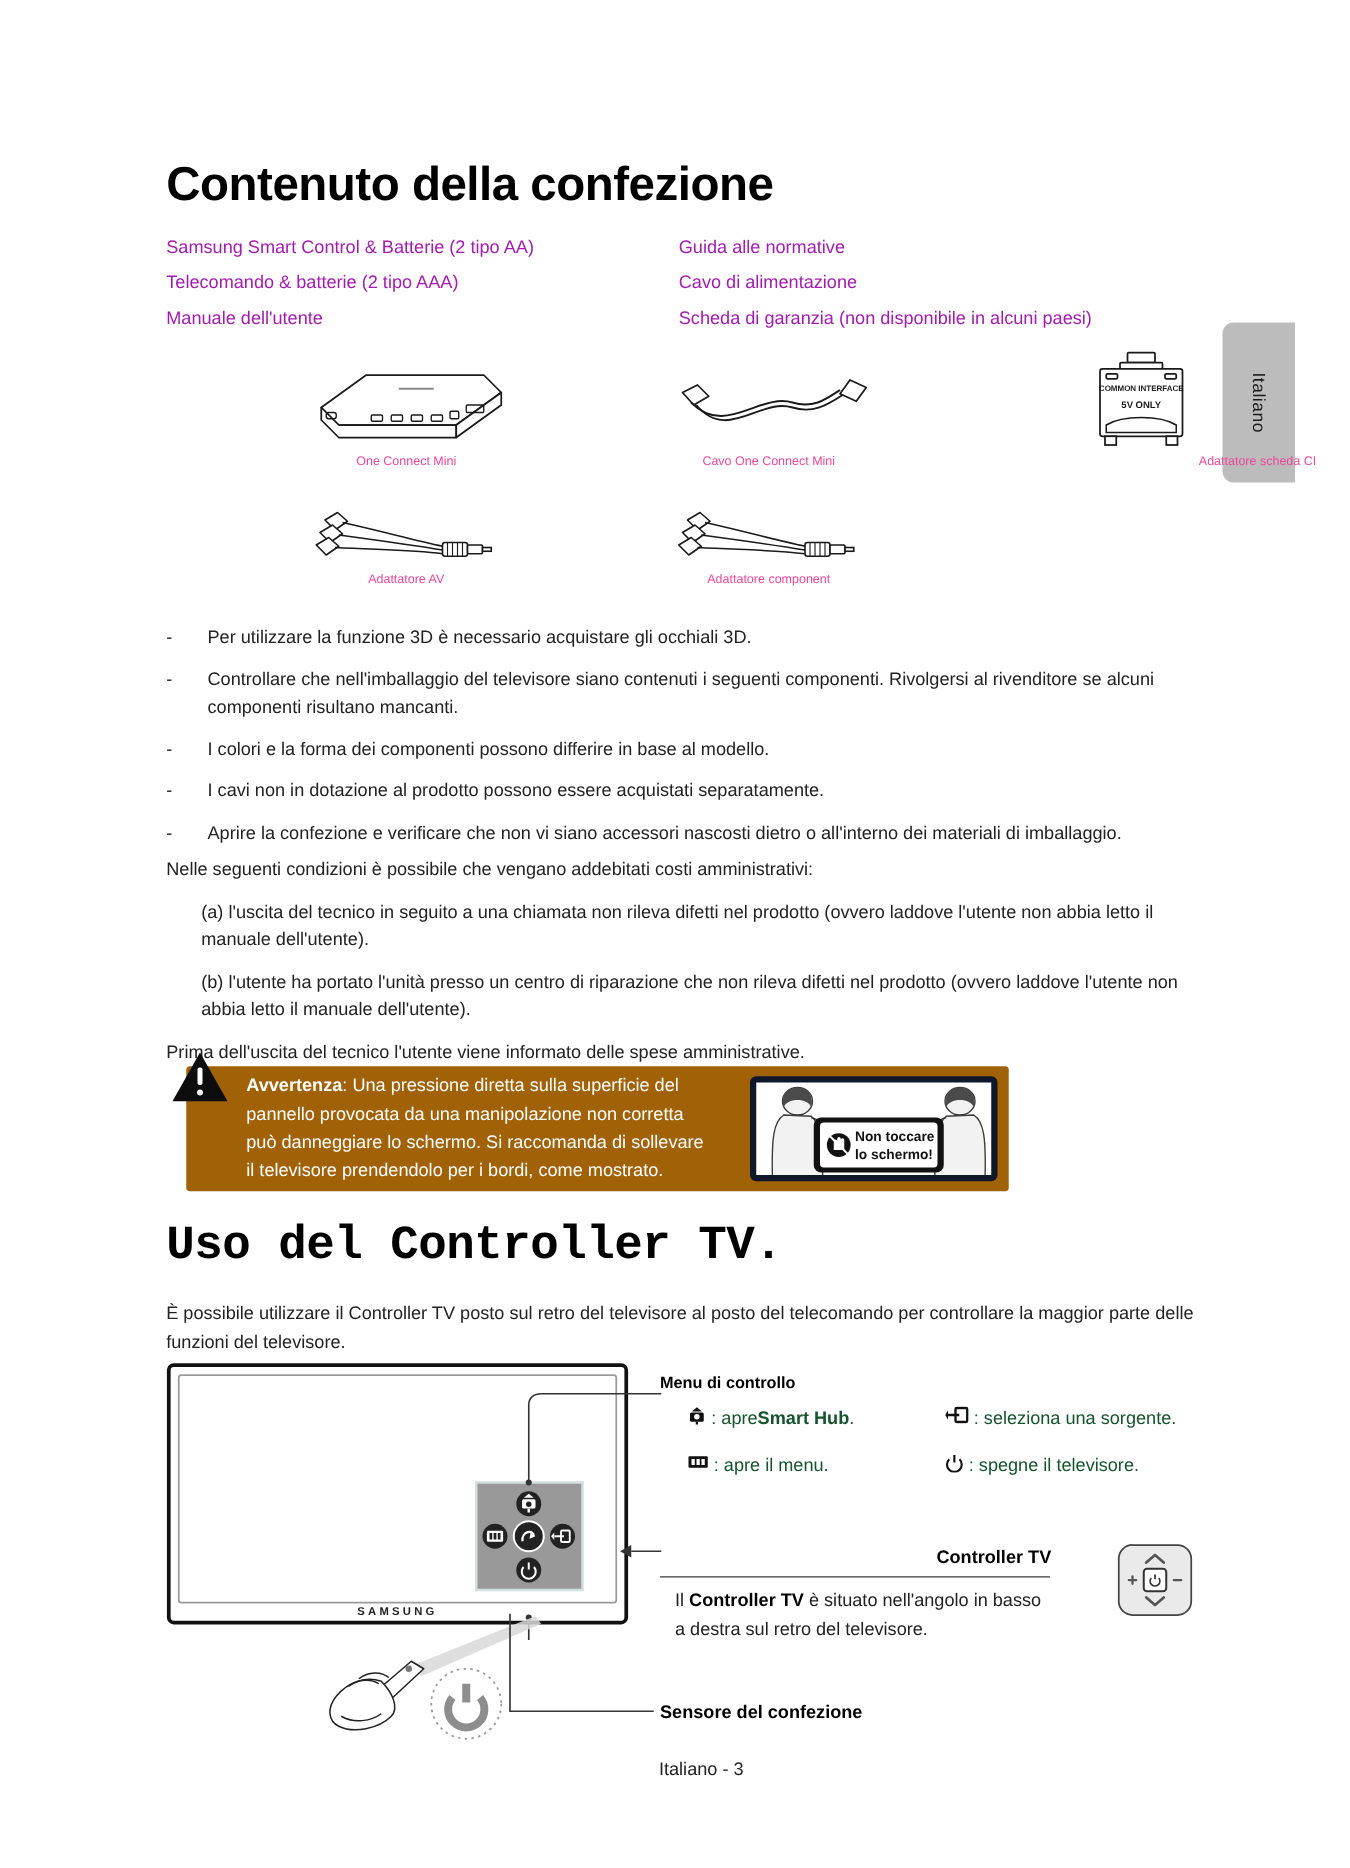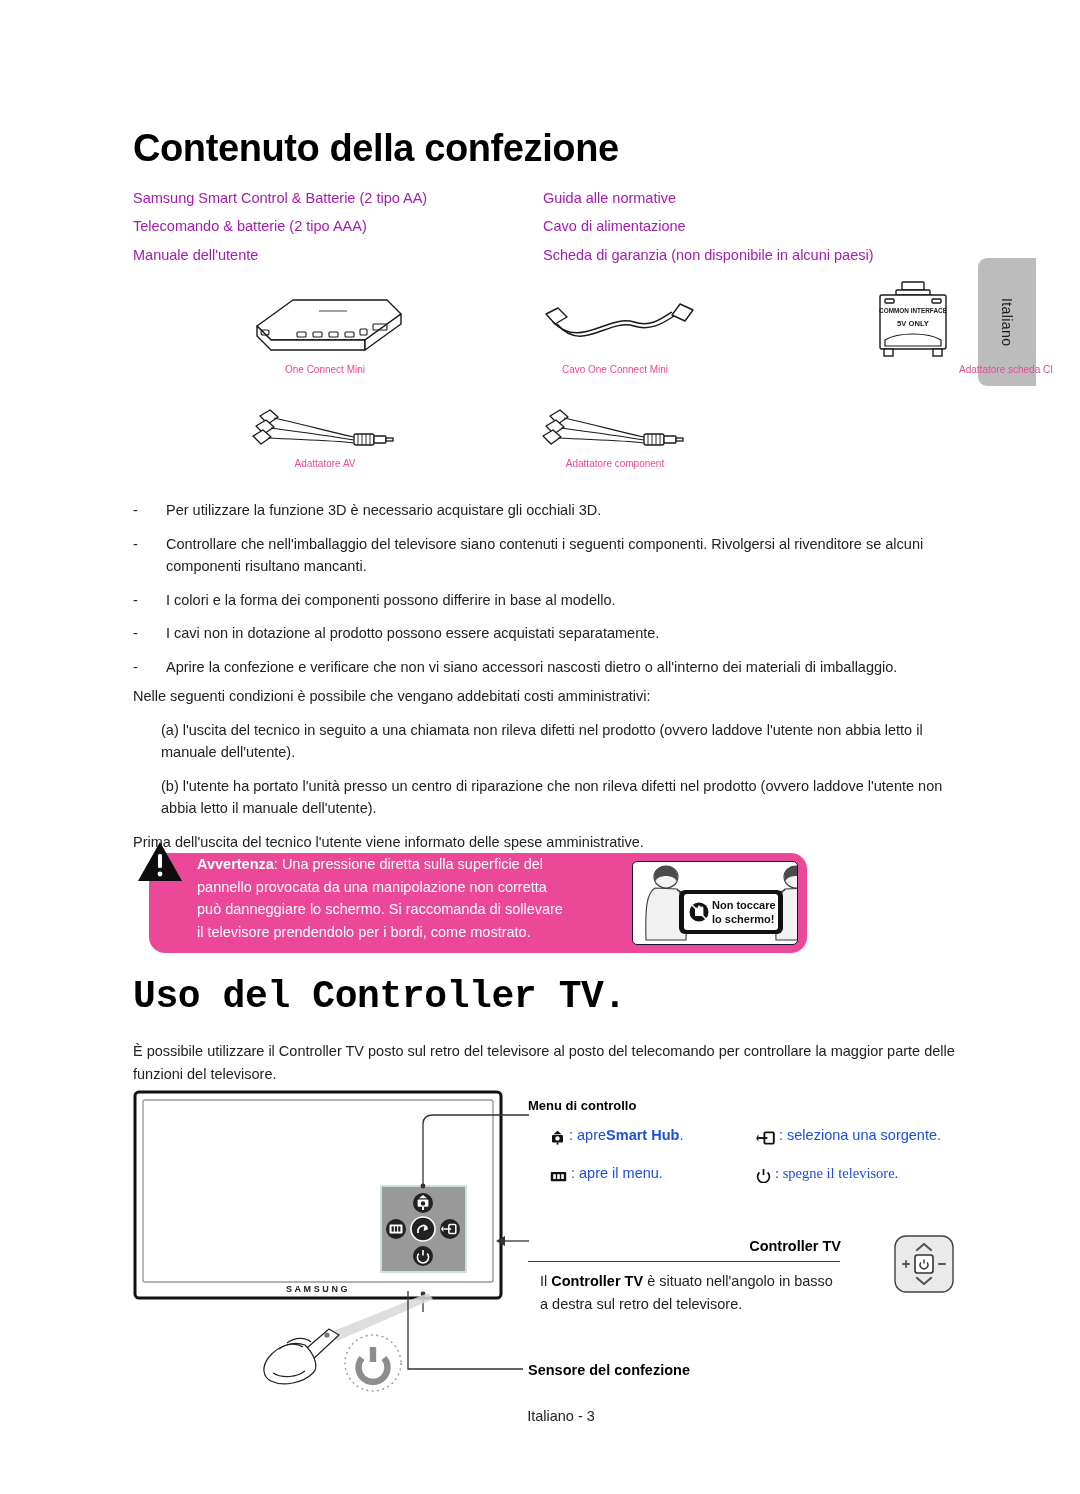--- a/index.html
+++ b/index.html
@@ -80,9 +80,9 @@
   .warn-box {
     position: absolute; left: 12px; top: 0;
     width: 658px; height: 100px;
-    background: #ec4899;
-    border-radius: 16px;
-    display: flex; align-items: flex-start;
+    background: #a16207;
+    border-radius: 3px;
+    display: flex; align-items: center;
   }
   .warn-text {
     margin-left: 48px;

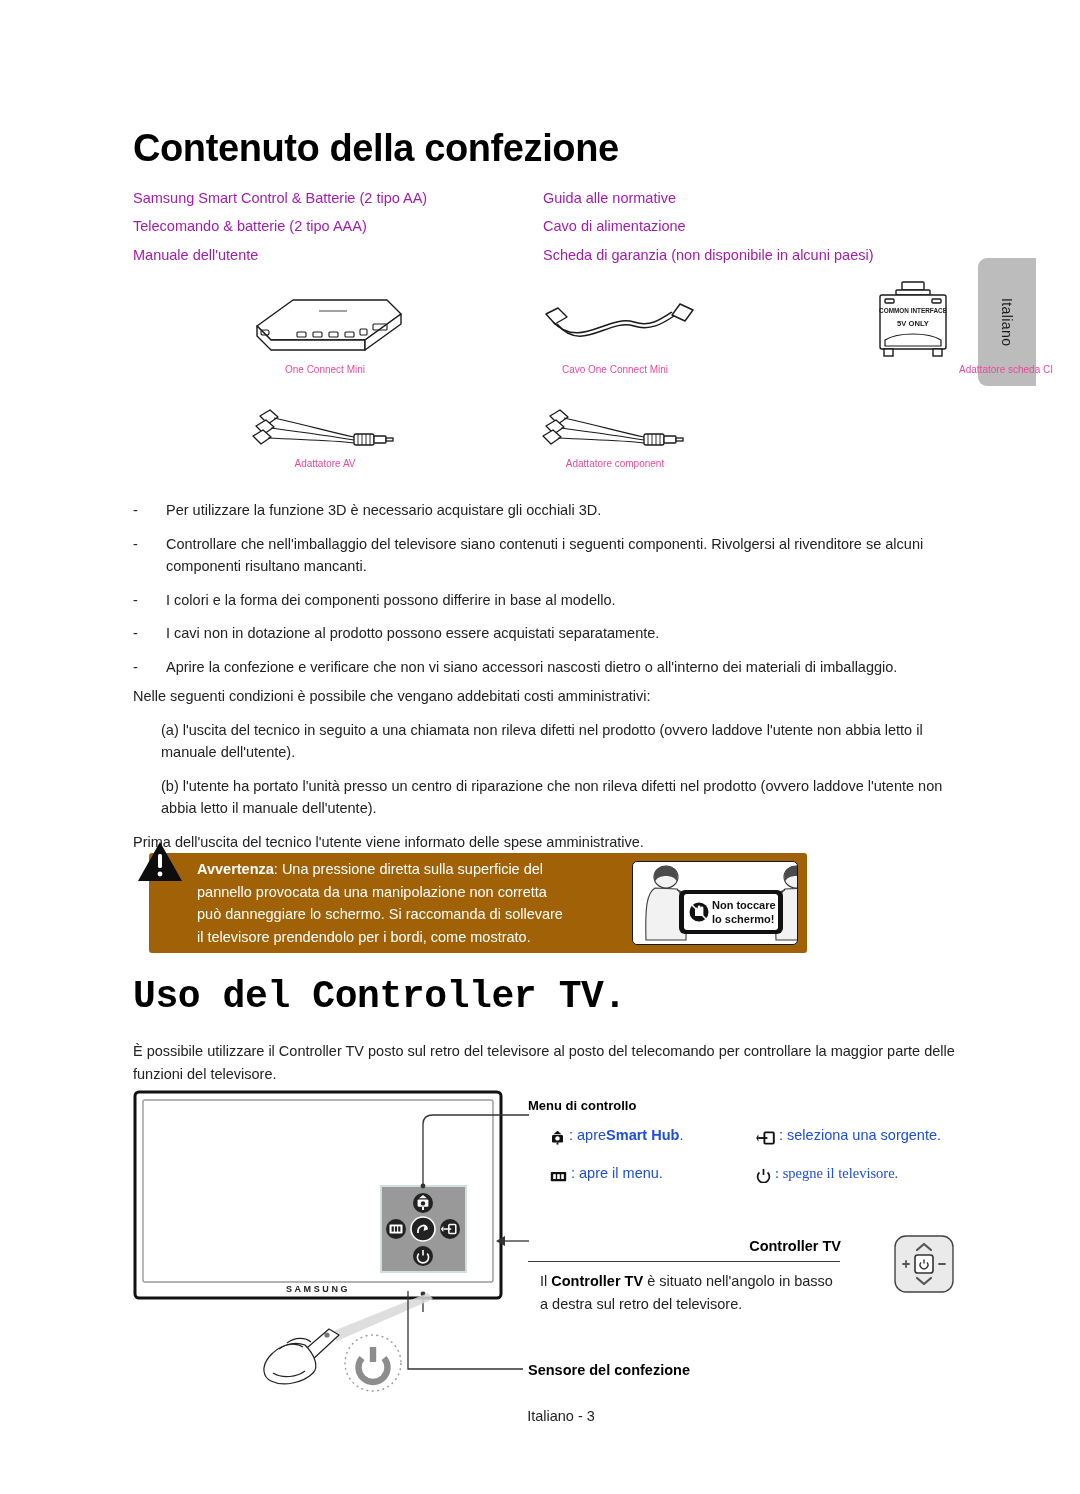--- a/index.html
+++ b/index.html
@@ -99,9 +99,9 @@
   }
   .warn-pic {
     position: absolute; right: 9px; top: 8px;
-    width: 166px; height: 84px;
+    width: 198px; height: 84px;
     background: #ffffff;
-    border: 1px solid #0f172a;
+    border: 5px solid #0f172a;
     border-radius: 5px;
     overflow: hidden;
   }

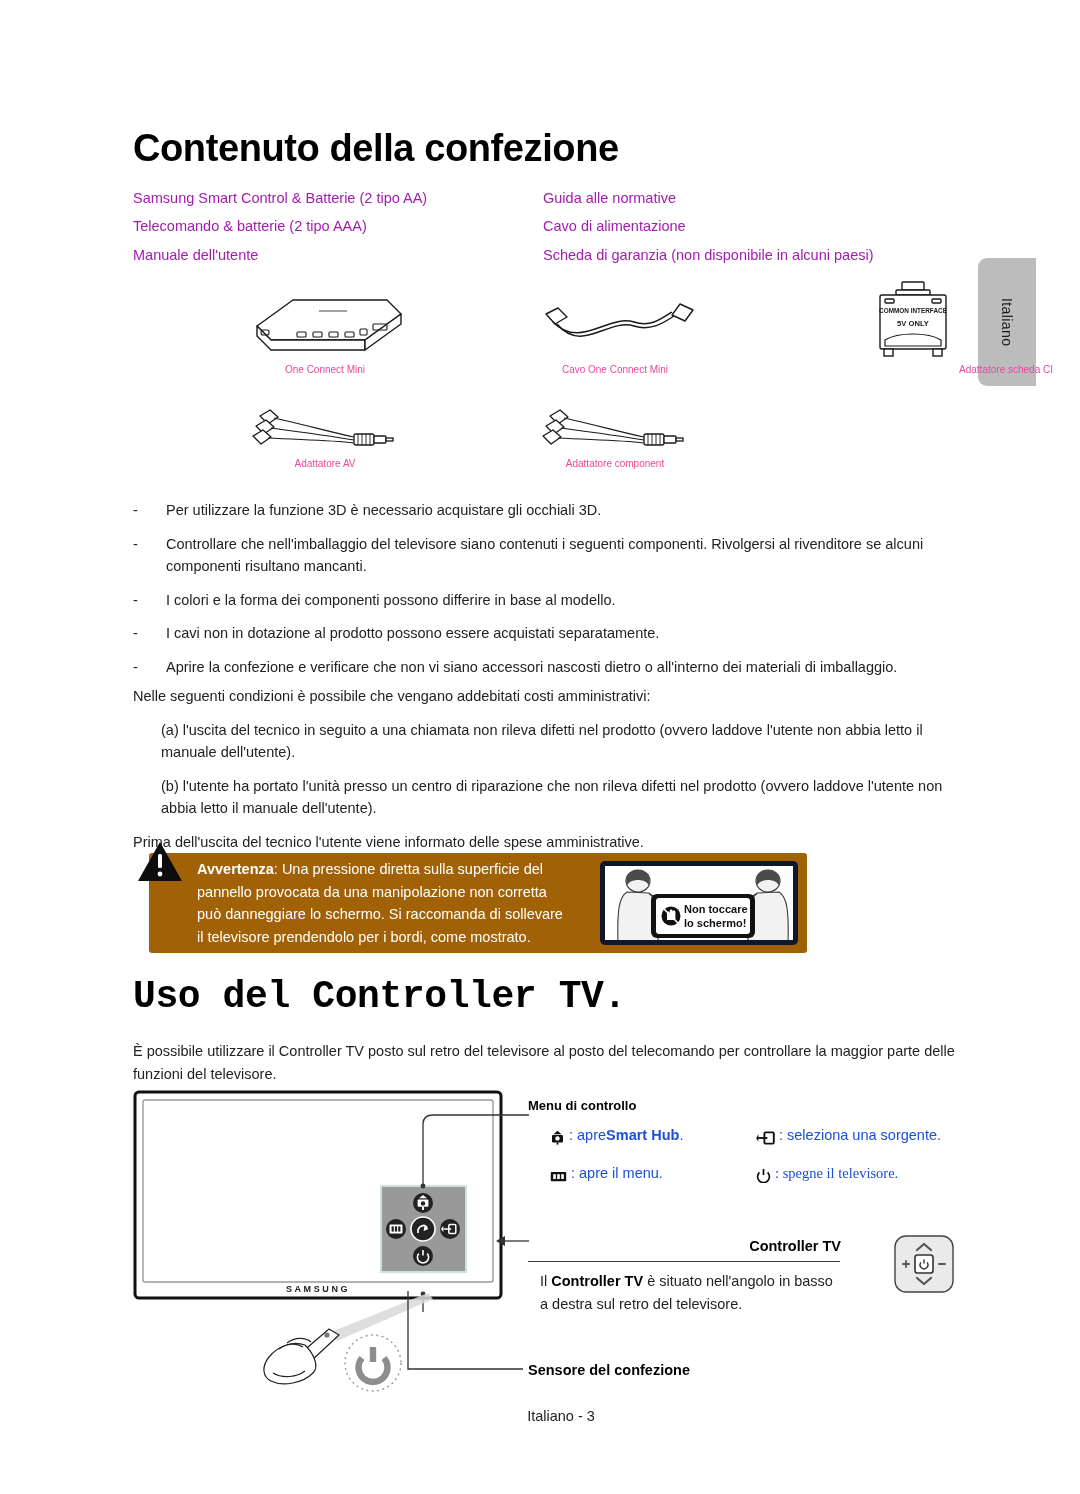--- a/index.html
+++ b/index.html
@@ -121,8 +121,8 @@
   .ctrl-h { font-size: 13px; font-weight: bold; color: #000; }
 
   .menu-rows { margin-top: 12px; position: relative; height: 78px; }
-  .menu-row { position: absolute; display: flex; align-items: flex-end;
-              font-size: 14.5px; color: #1d4ed8; line-height: 20px; }
+  .menu-row { position: absolute; display: flex; align-items: flex-start;
+              font-size: 14.5px; color: #14532d; line-height: 20px; }
   .mr-a { left: 22px;  top: 0; }
   .mr-b { left: 22px;  top: 38px; }
   .mr-c { left: 228px; top: 0; }

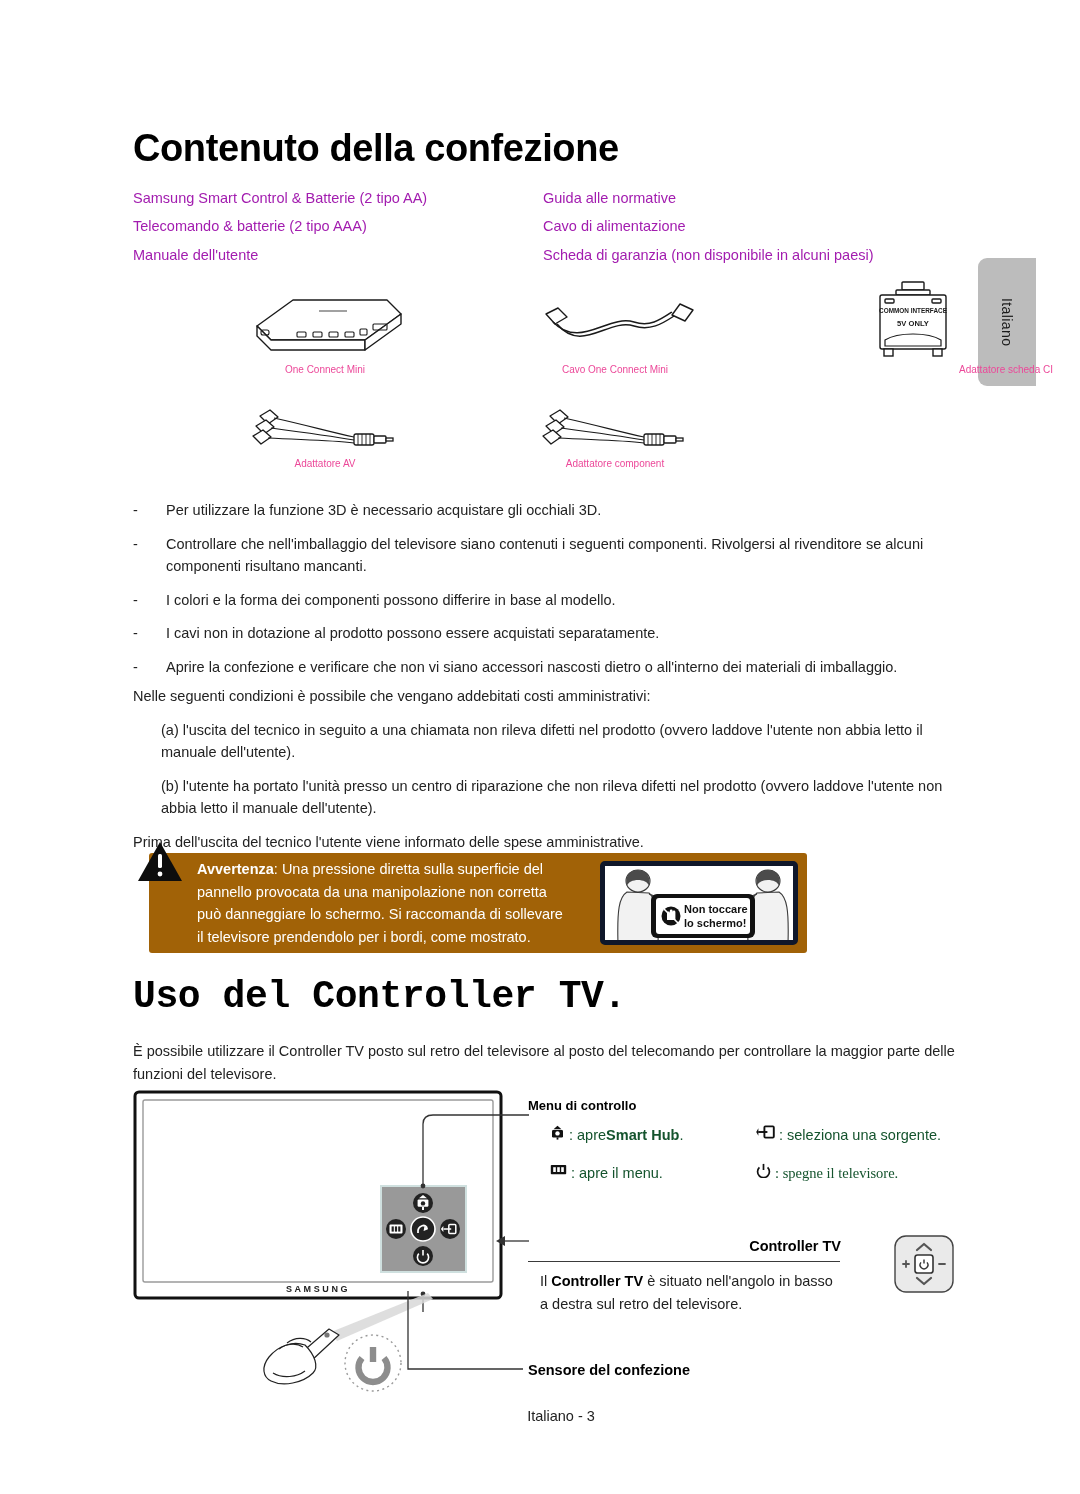--- a/index.html
+++ b/index.html
@@ -126,7 +126,7 @@
   .mr-a { left: 22px;  top: 0; }
   .mr-b { left: 22px;  top: 38px; }
   .mr-c { left: 228px; top: 0; }
-  .mr-d { left: 228px; top: 38px; font-family: Liberation Serif, serif; }
+  .mr-d { left: 228px; top: 38px; }
   .menu-row .gi { display: inline-flex; margin-right: 4px; }
 
   .ctl-block { position: absolute; left: 395px; top: 148px; width: 435px; height: 95px; }

